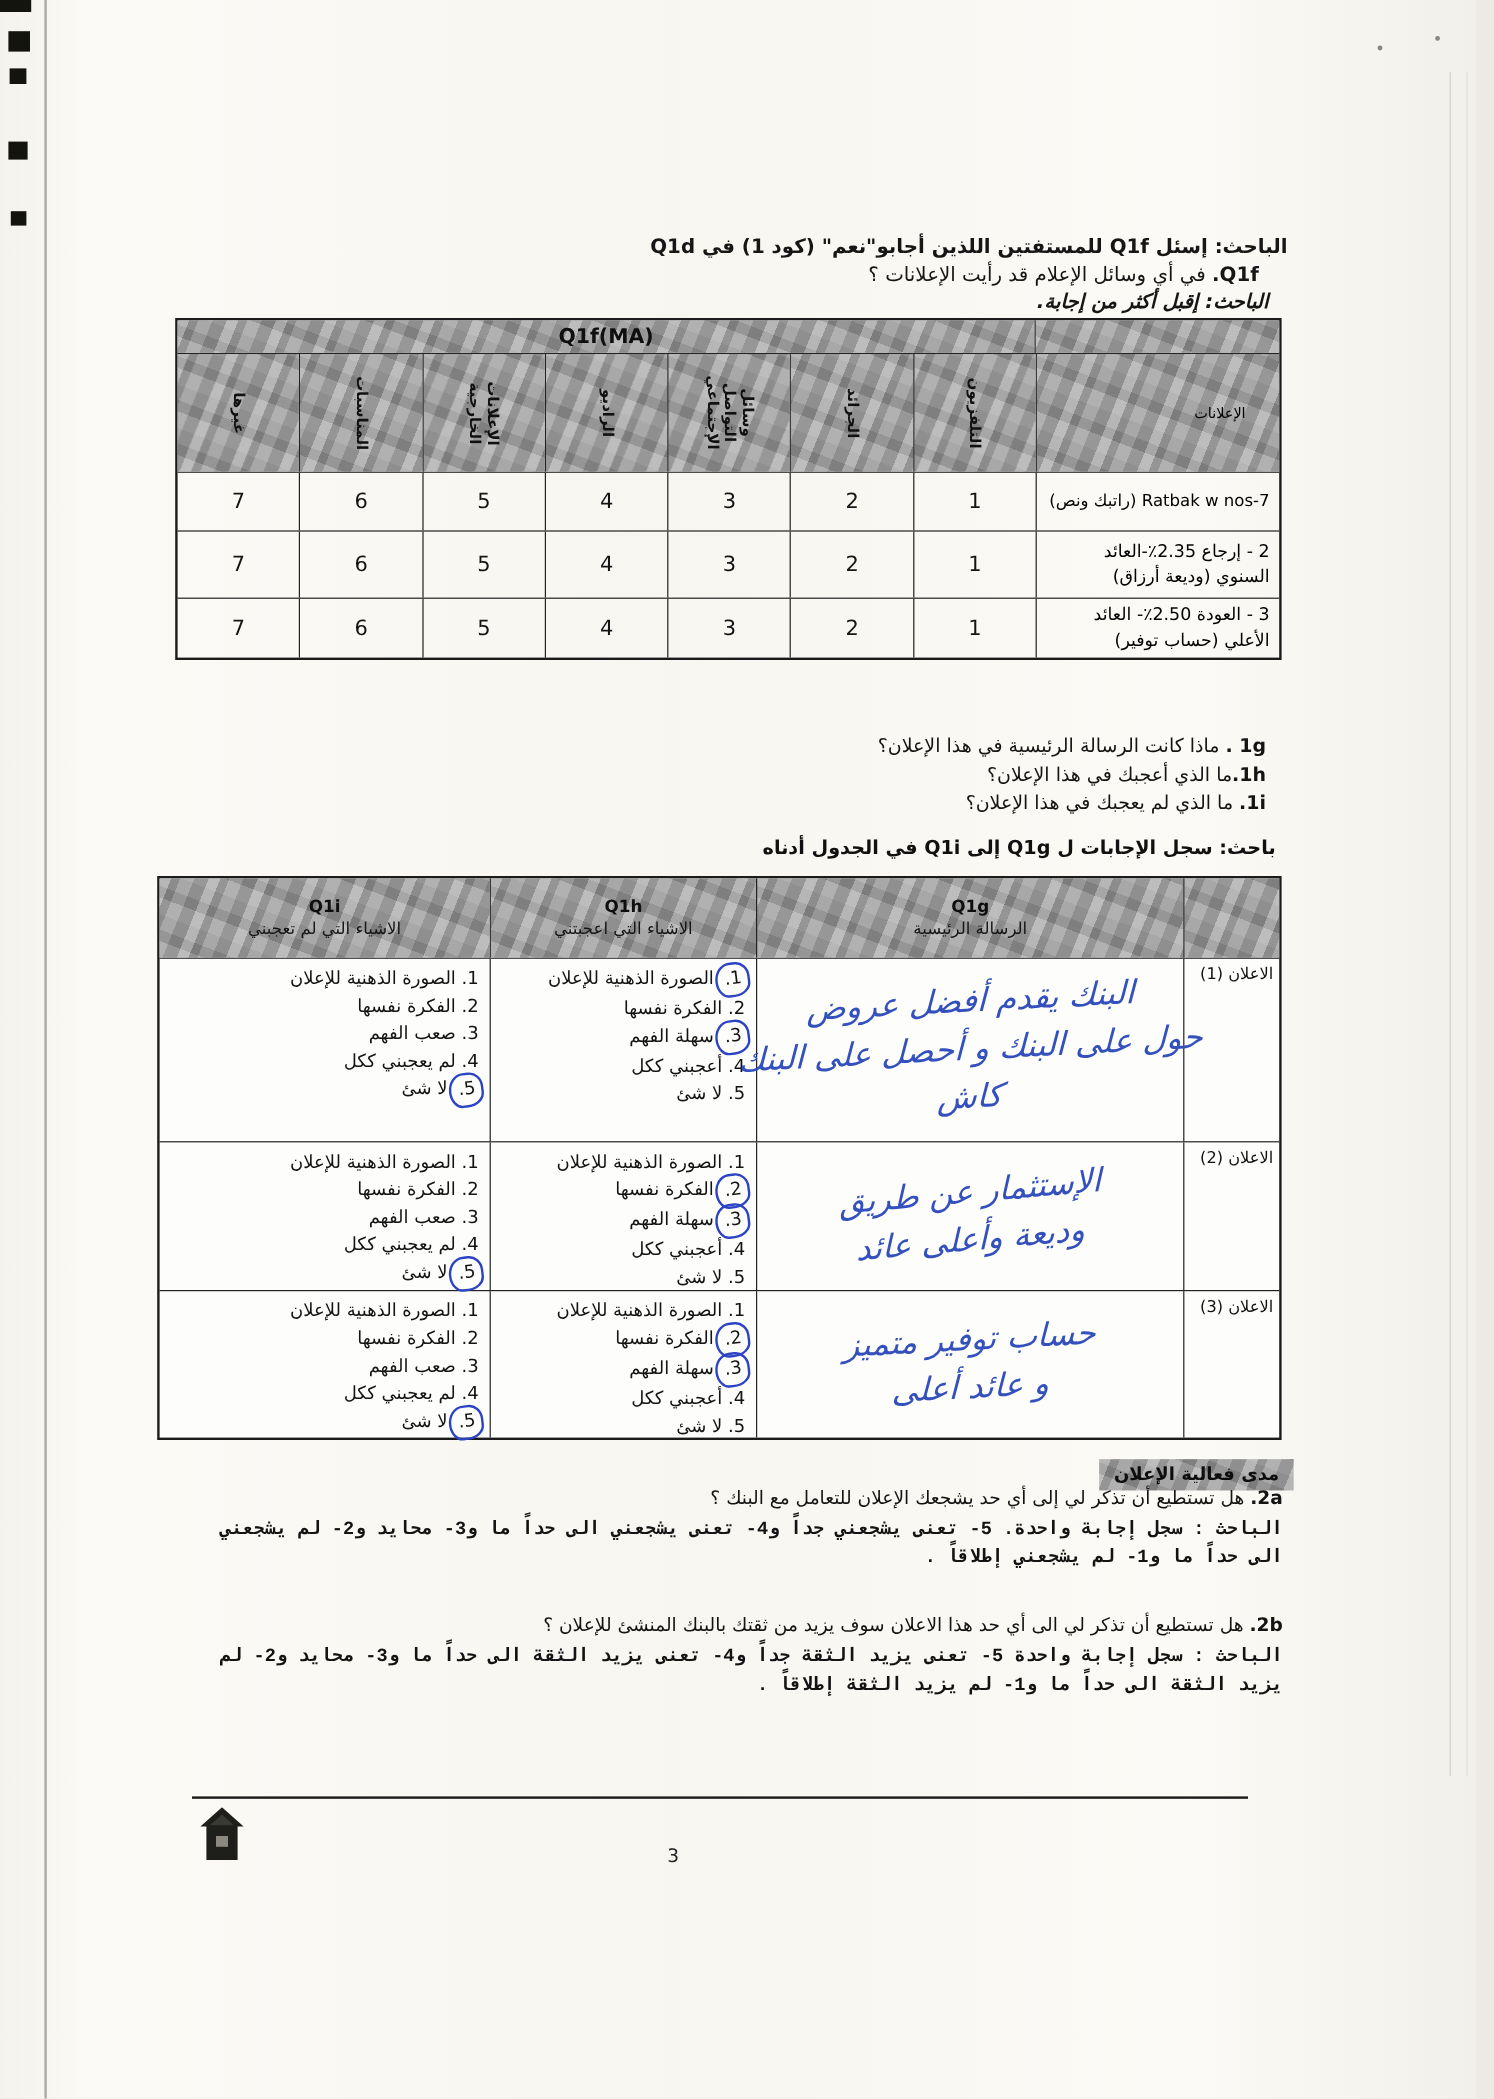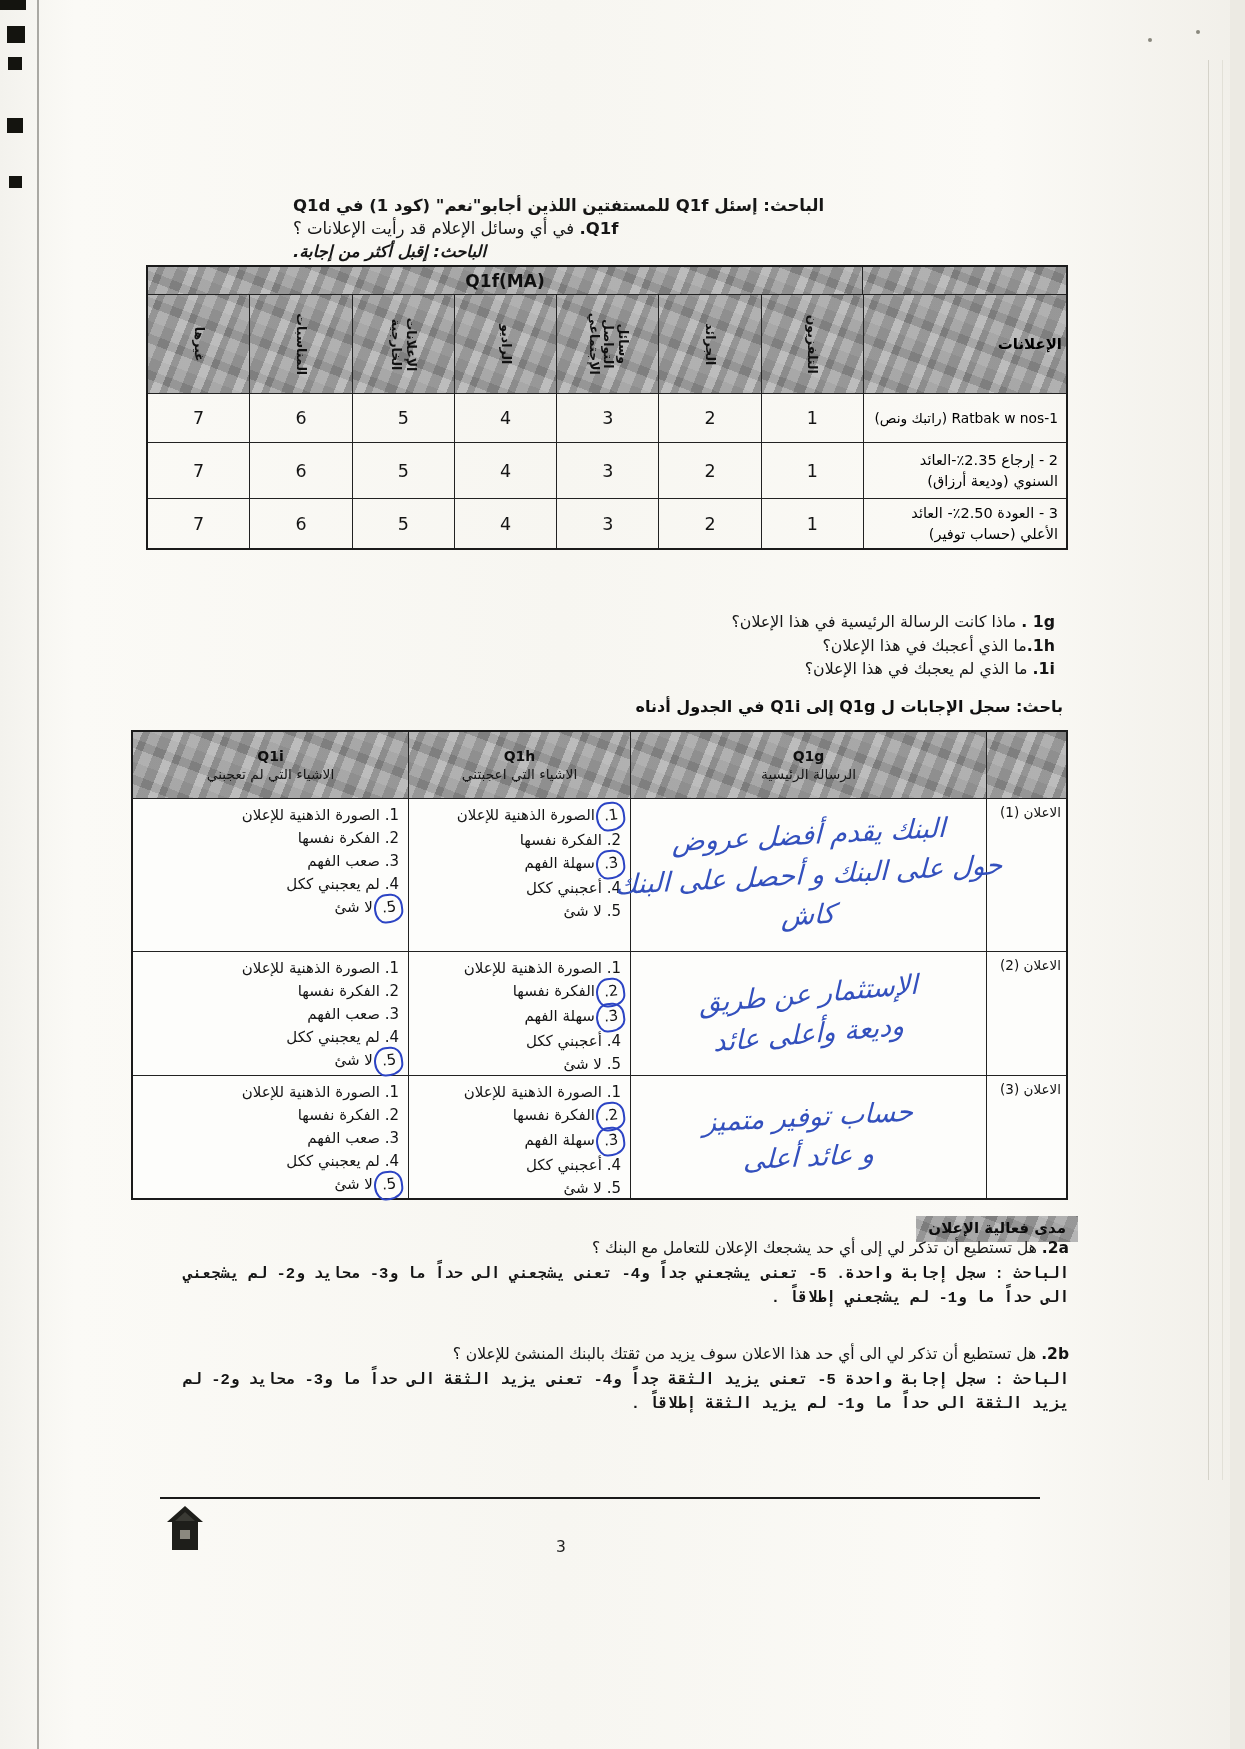--- a/index.html
+++ b/index.html
@@ -18,7 +18,7 @@
     repeating-linear-gradient(21deg, rgba(255,255,255,.15) 0 13px, rgba(0,0,0,.09) 13px 22px, rgba(255,255,255,.05) 22px 34px);}
 
   .b{font-weight:bold;}
-  .intro{position:absolute;top:194px;right:172px;width:780px;text-align:left;font-size:16.5px;line-height:23px;color:#161616;}
+  .intro{position:absolute;top:194px;right:172px;width:780px;text-align:right;font-size:16.5px;line-height:23px;color:#161616;}
   .intro .ind1{margin-right:24px;}
   .intro .ind2{margin-right:16px;font-style:italic;}
 

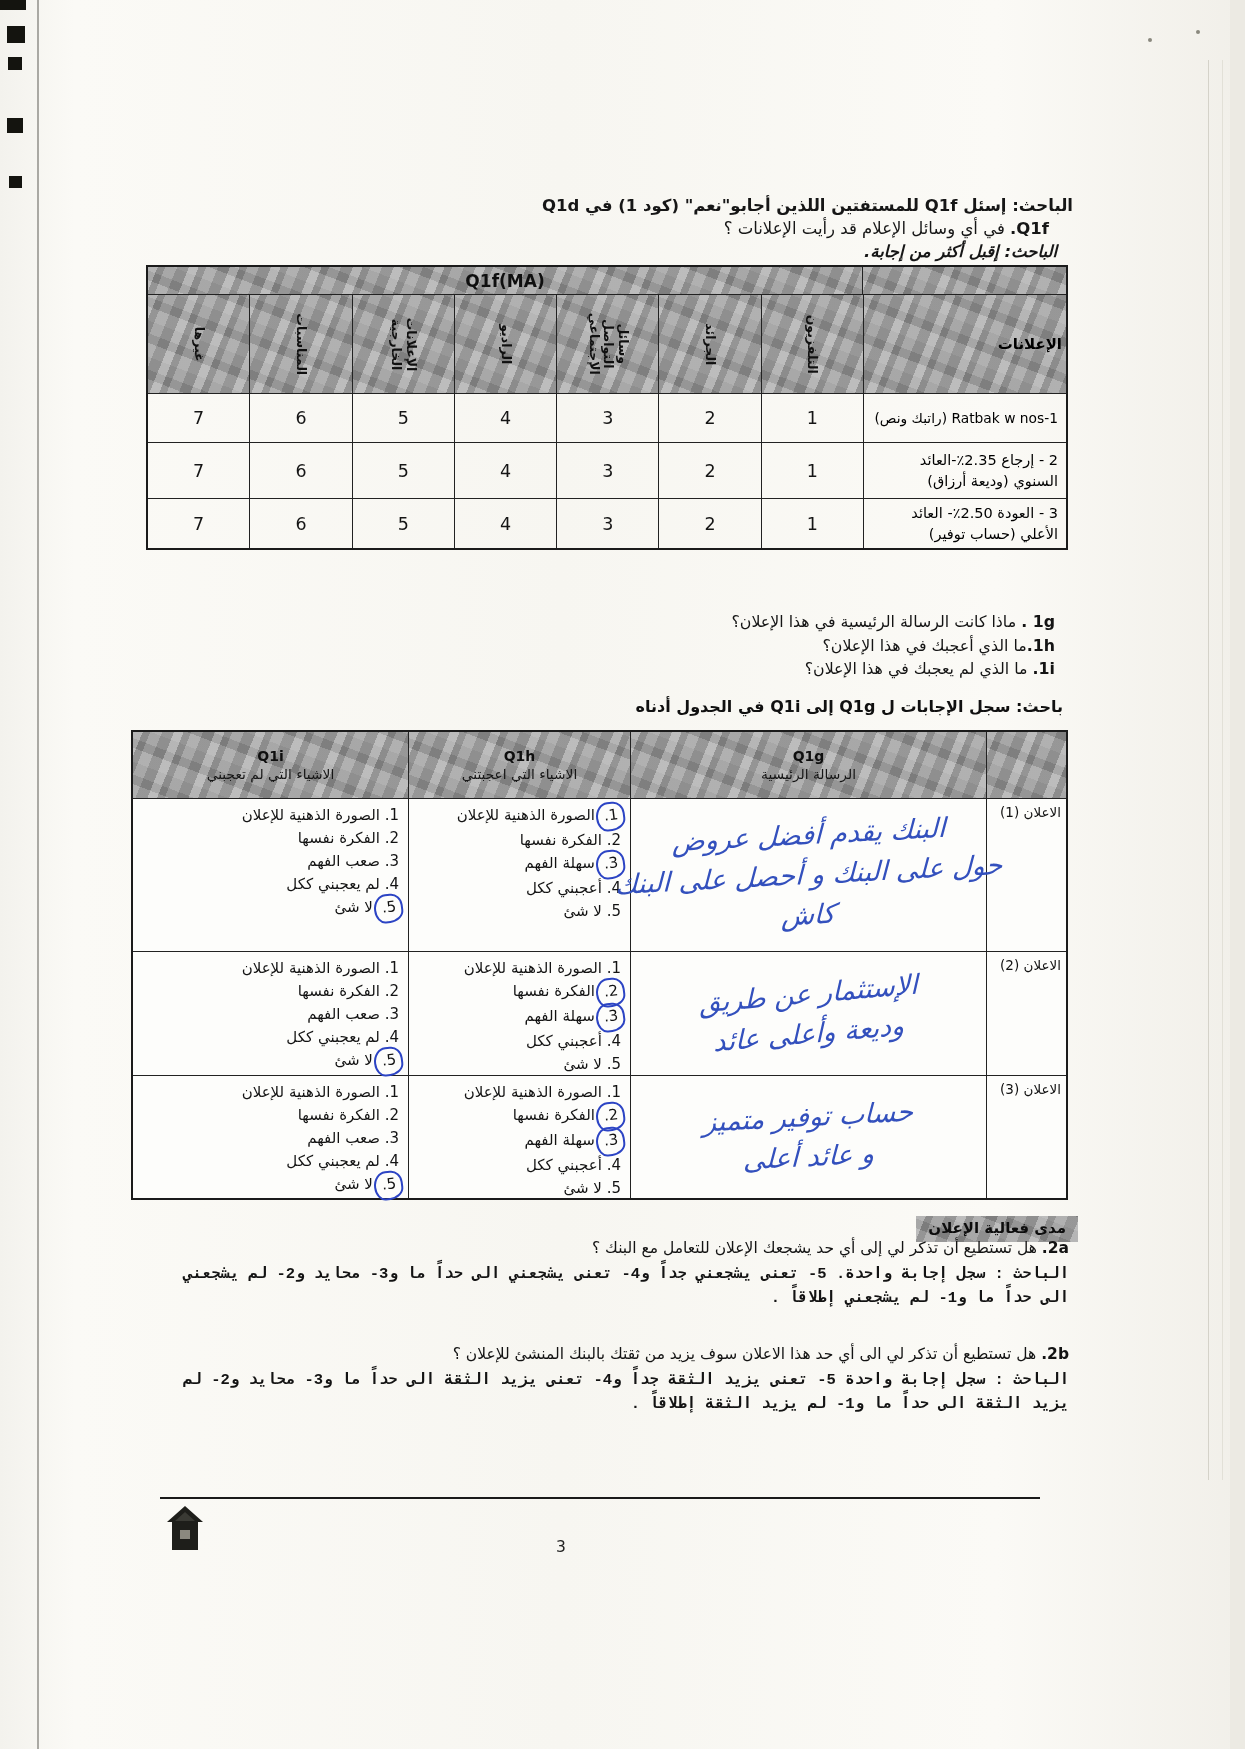--- a/index.html
+++ b/index.html
@@ -33,7 +33,7 @@
   .t1title{height:27px;}
   .t1title .c-span{flex:1 1 0;display:flex;align-items:center;justify-content:center;font-weight:bold;font-size:17px;color:#0f0f0f;}
   .t1head{height:98px;}
-  .t1head .c-label{display:flex;align-items:center;justify-content:flex-start;padding-right:4px;font-weight:bold;font-size:15px;box-sizing:border-box;}
+  .t1head .c-label{display:flex;align-items:center;justify-content:flex-start;padding-right:28px;font-weight:normal;font-size:12px;box-sizing:border-box;}
   .rot{width:92px;transform:rotate(90deg);font-size:12.5px;line-height:14.5px;font-weight:bold;text-align:center;color:#101010;}
   .t1body .c-label{box-sizing:border-box;padding:4px 8px;font-size:14.5px;line-height:21px;text-align:right;display:flex;flex-direction:column;justify-content:center;}
   .t1body .val{font-size:17.5px;color:#151515;}

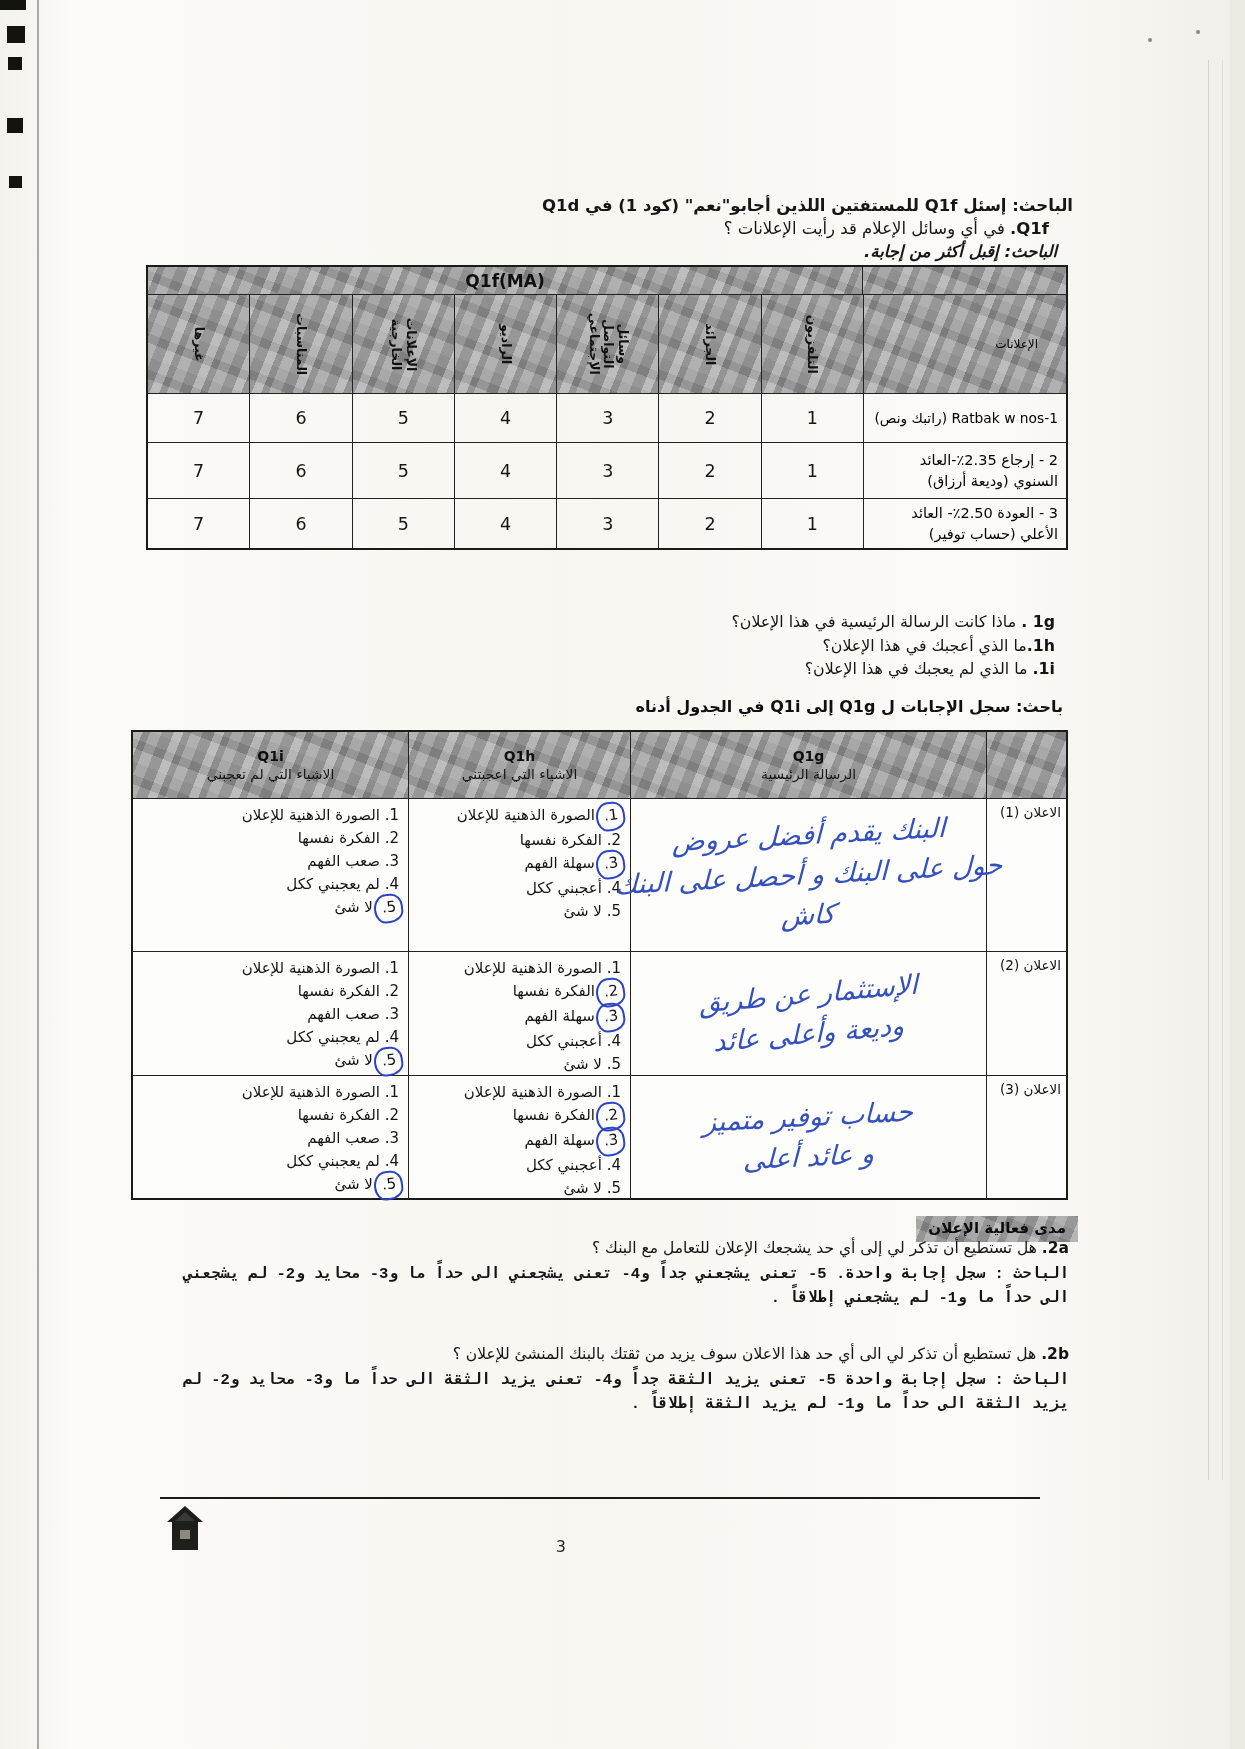--- a/index.html
+++ b/index.html
@@ -137,7 +137,7 @@
 
     <div class="t1row t1body t1r1">
       <div class="cell c-label">
-          <span>Ratbak w nos-1 (راتبك ونص)</span>
+          <span>Ratbak w nos-7 (راتبك ونص)</span>
         </div>
       <div class="cell c-num">
           <span class="val">1</span>

